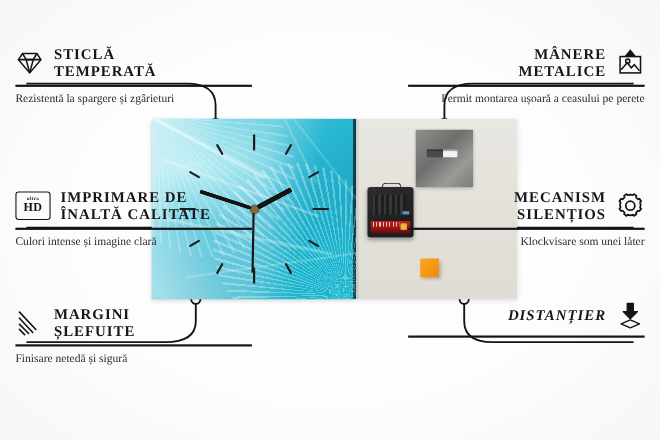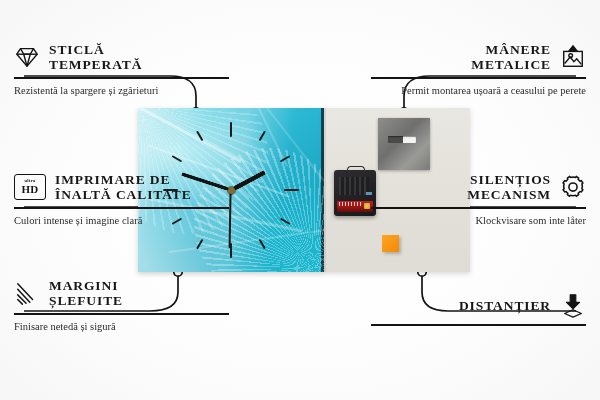--- a/index.html
+++ b/index.html
@@ -272,8 +272,8 @@
   <div class="callout right" id="c-mecanism">
     <div class="head">
       <div class="title">
+        <div>MECANISM</div>
         <div>SILENȚIOS</div>
-        <div>MECANISM</div>
       </div>
       <span class="ico">
         <svg viewBox="0 0 28 28">

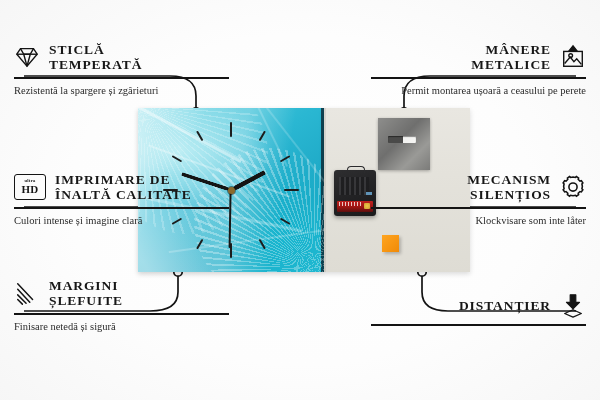--- a/index.html
+++ b/index.html
@@ -285,7 +285,7 @@
       </span>
     </div>
     <div class="rule"></div>
-    <div class="desc">Klockvisare som inte låter</div>
+    <div class="desc">Klockvisare som unei låter</div>
   </div>
 
   <div class="callout right" id="c-distantier">

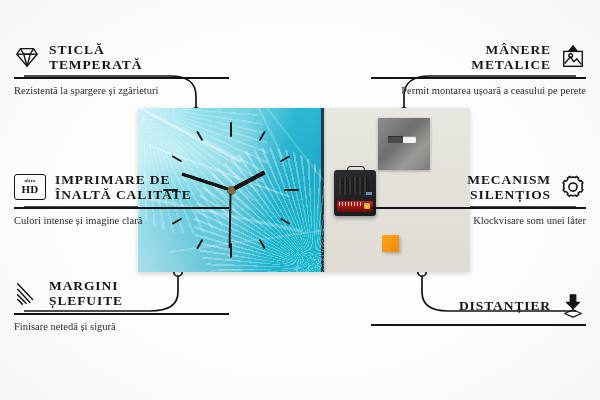--- a/index.html
+++ b/index.html
@@ -114,7 +114,7 @@
   #c-margini{left:14px;top:278px;}
   #c-manere{left:371px;top:42px;}
   #c-mecanism{left:371px;top:172px;}
-  #c-distantier{left:371px;top:293px;}
+  #c-distantier{left:371px;top:274px;font-style:italic;}
 </style>
 </head>
 <body>

